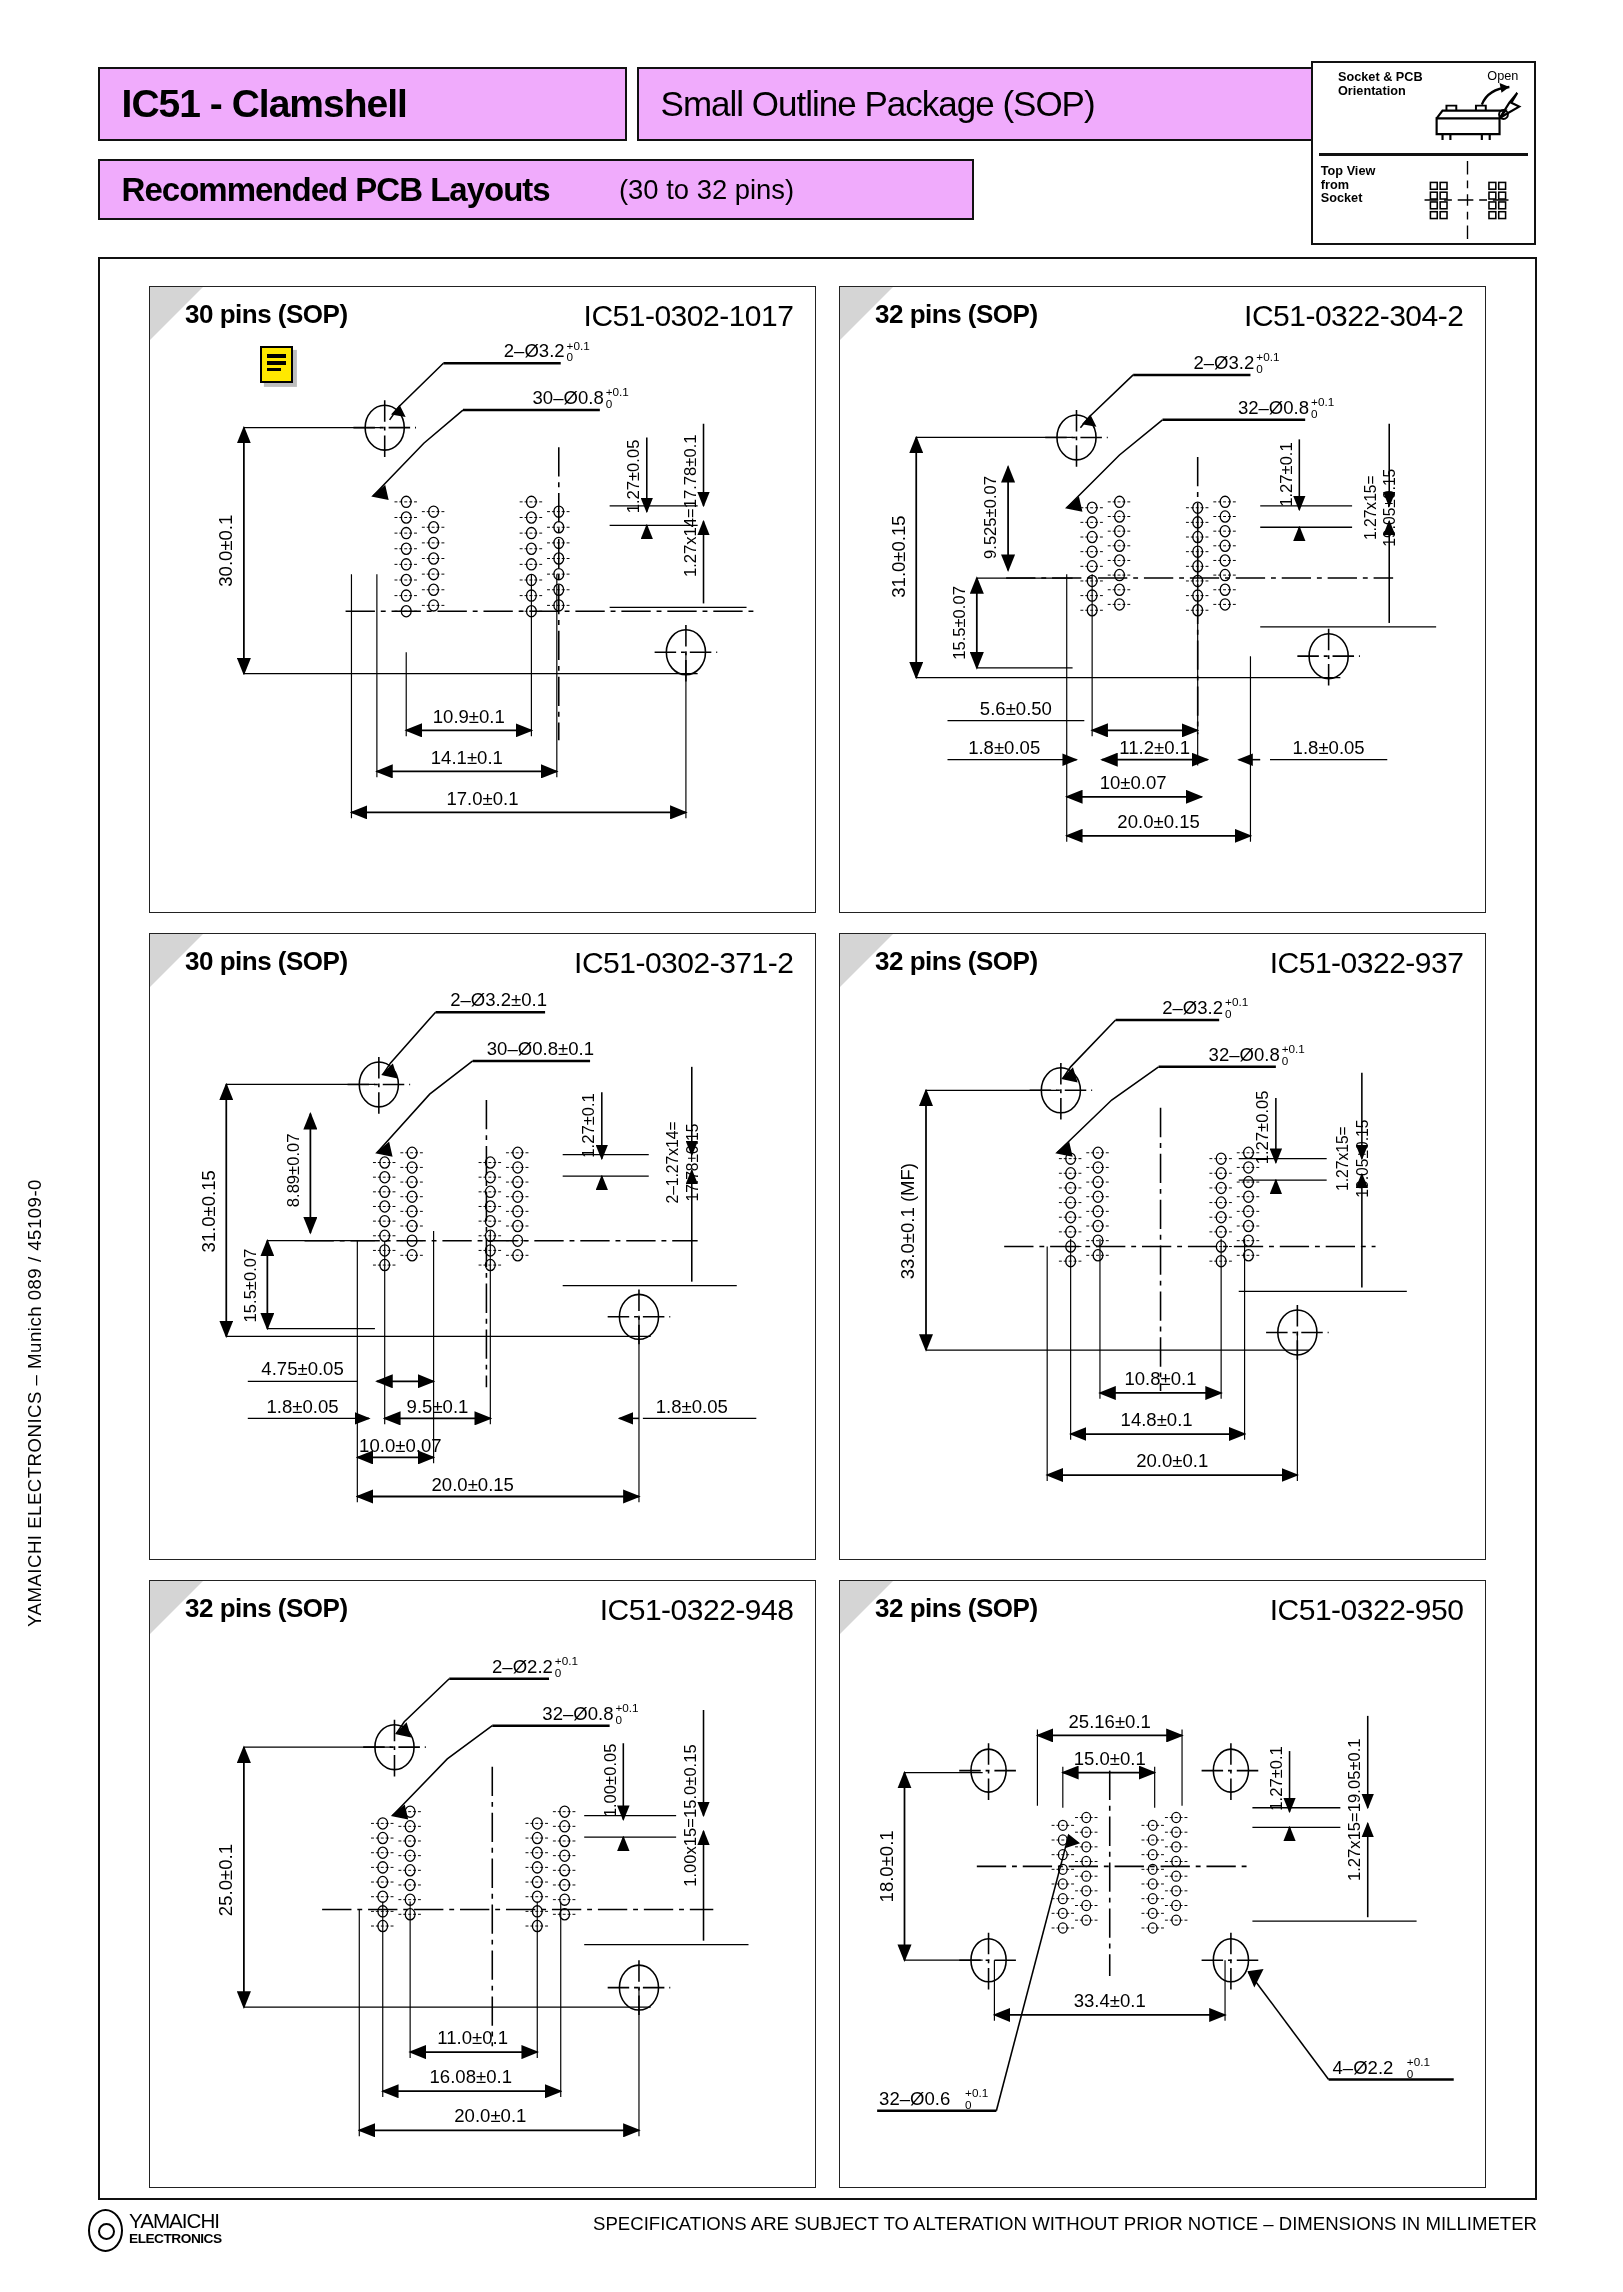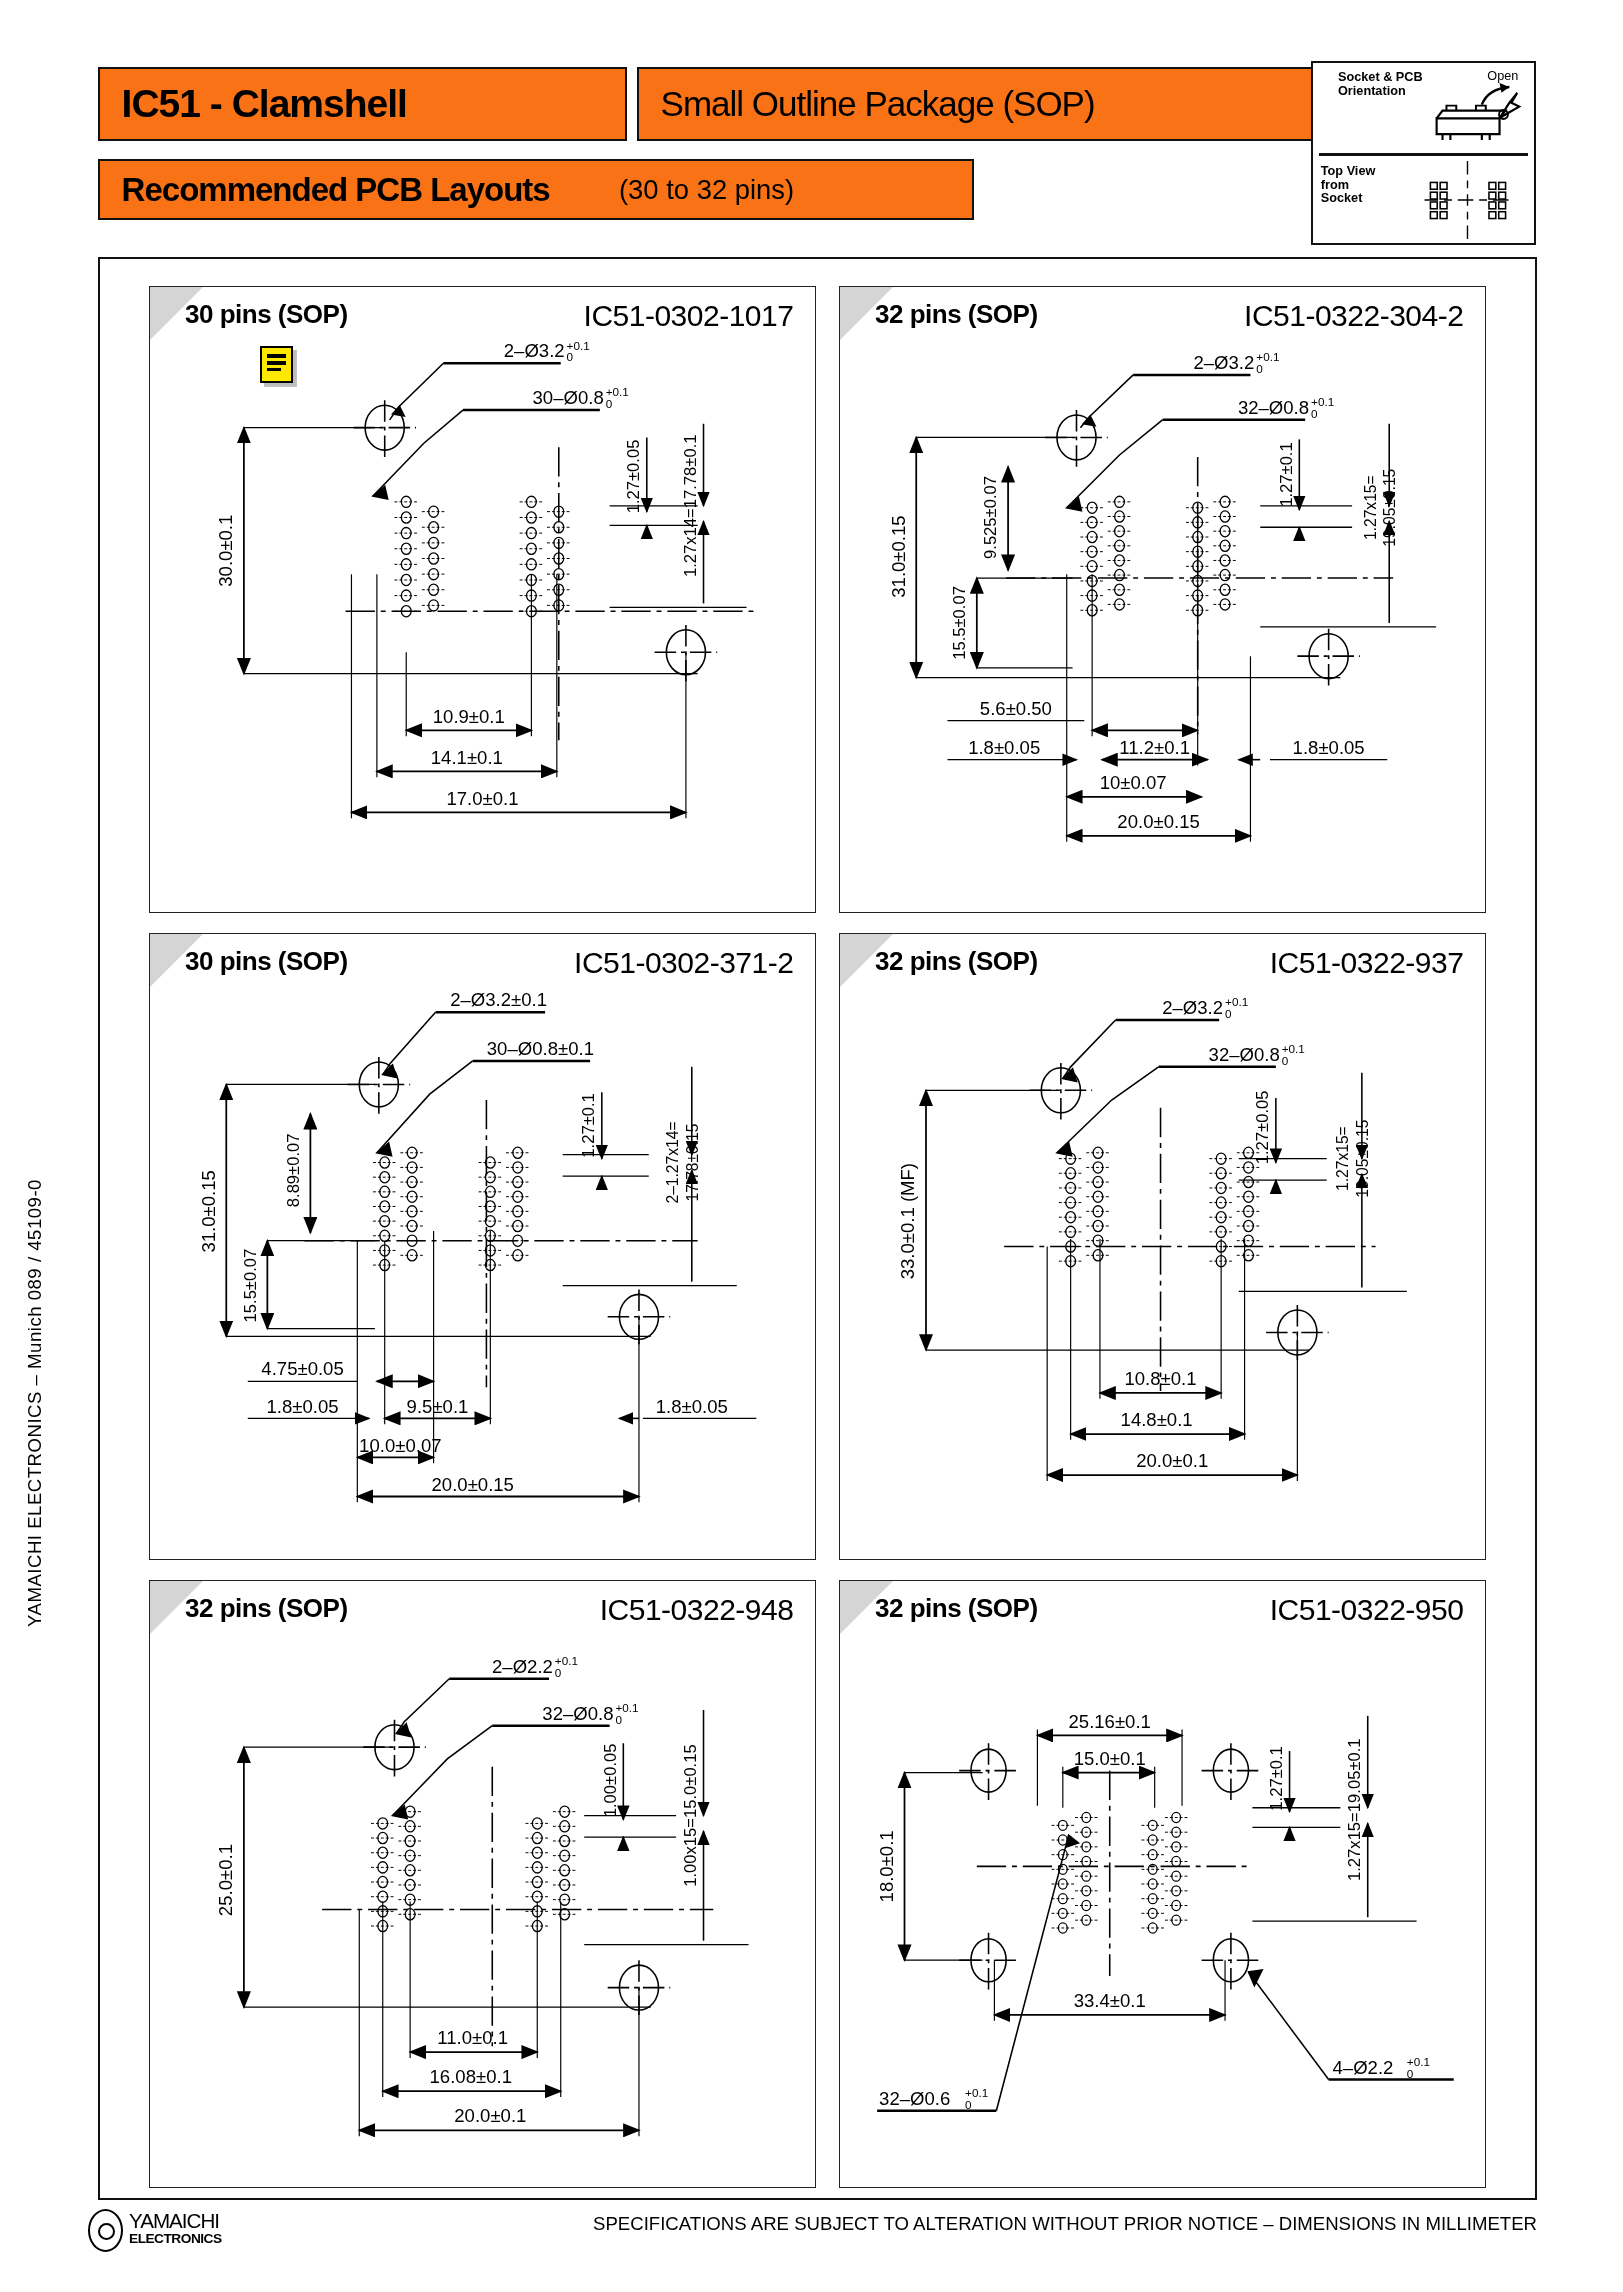--- a/index.html
+++ b/index.html
@@ -8,7 +8,7 @@
   .page{position:absolute;left:0;top:0;width:1623px;height:2293px;}
 
   
-  .hdr-box{position:absolute;border:2.9px solid #111;background:#f97316;box-sizing:border-box;padding-left:41px;}
+  .hdr-box{position:absolute;border:2.9px solid #111;background:#f0abfc;box-sizing:border-box;padding-left:41px;}
   .hdr-title{left:98px;top:67px;width:529px;height:74px;}
   .hdr-sub{left:637px;top:67px;width:717px;height:74px;}
   .hdr-rec{left:98px;top:159px;width:876px;height:61px;}

